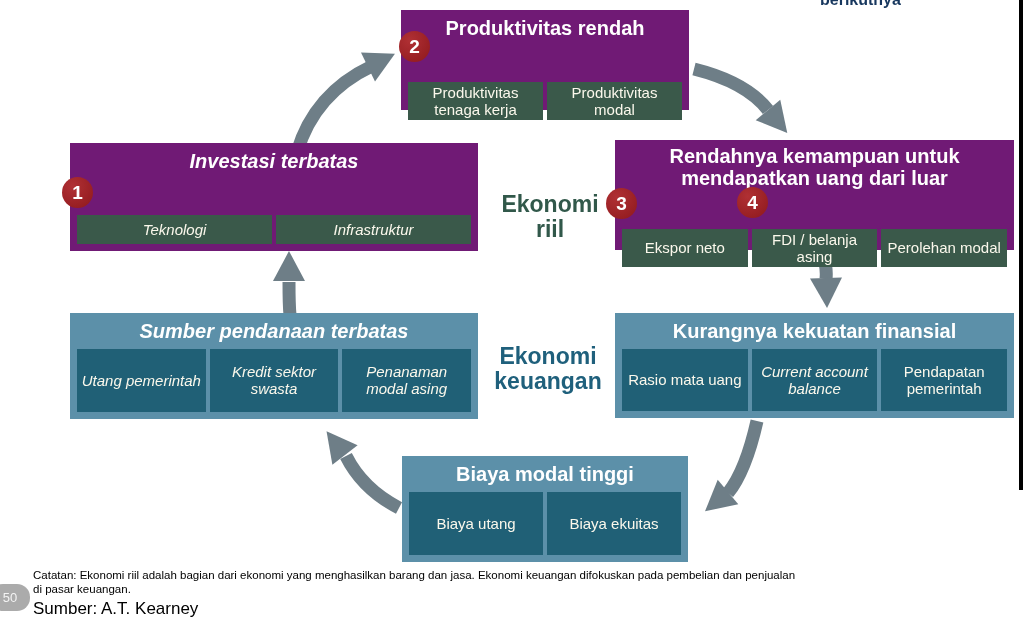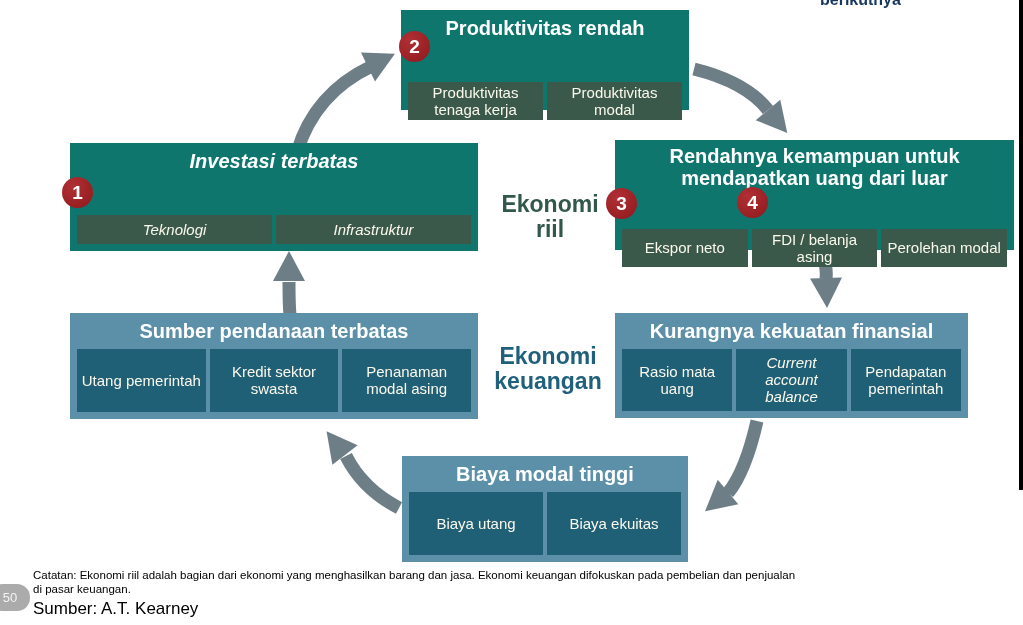--- a/index.html
+++ b/index.html
@@ -12,7 +12,7 @@
     position:absolute; z-index:2; box-sizing:border-box;
     display:flex; flex-direction:column; padding:4px 7px 7px;
   }
-  .panel.green { background:#0f766e; }
+  .panel.green { background:#701a75; }
   .panel.blue  { background:#5C90A9; }
   .panel .title {
     color:#ffffff; font-weight:bold; font-size:20px; text-align:center;

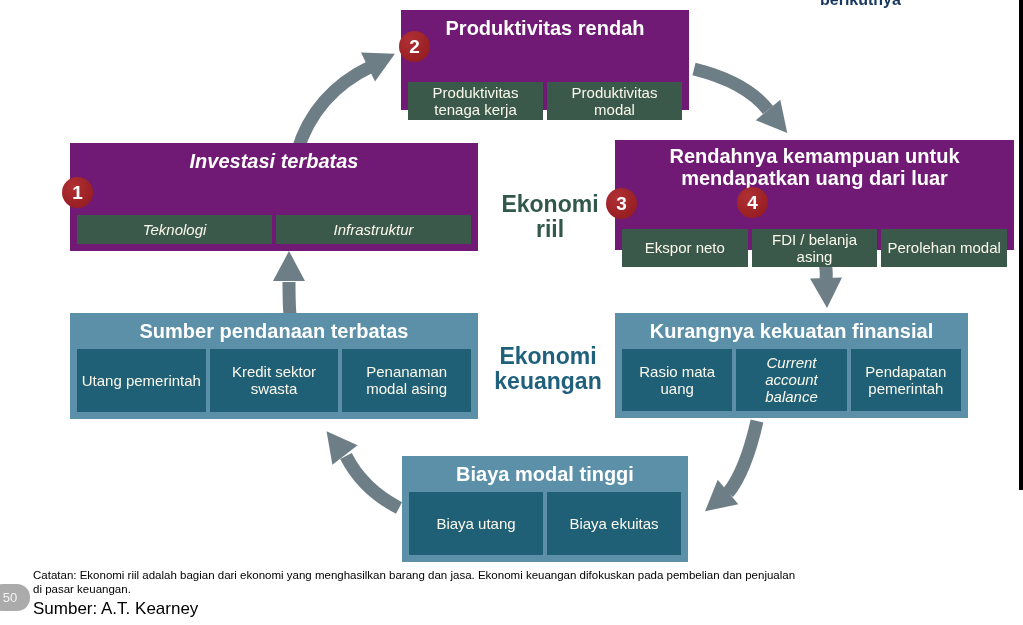--- a/index.html
+++ b/index.html
@@ -58,7 +58,7 @@
   .panel-top       { left:401px; top:10px;  width:288px; height:100px; }
   .panel-left      { left:70px;  top:143px; width:408px; height:108px;font-style:italic; }
   .panel-right     { left:615px; top:140px; width:399px; height:110px; }
-  .panel-mid-left  { left:70px;  top:313px; width:408px; height:106px; }
+  .panel-mid-left  { left:70px;  top:313px; width:408px; height:106px;font-style:italic; }
   .panel-mid-right { left:615px; top:313px; width:353px; height:105px; }
   .panel-bottom    { left:402px; top:448px; width:286px; height:106px;margin-top:8px; }
   .badge-1 { left:62px;  top:177px; }

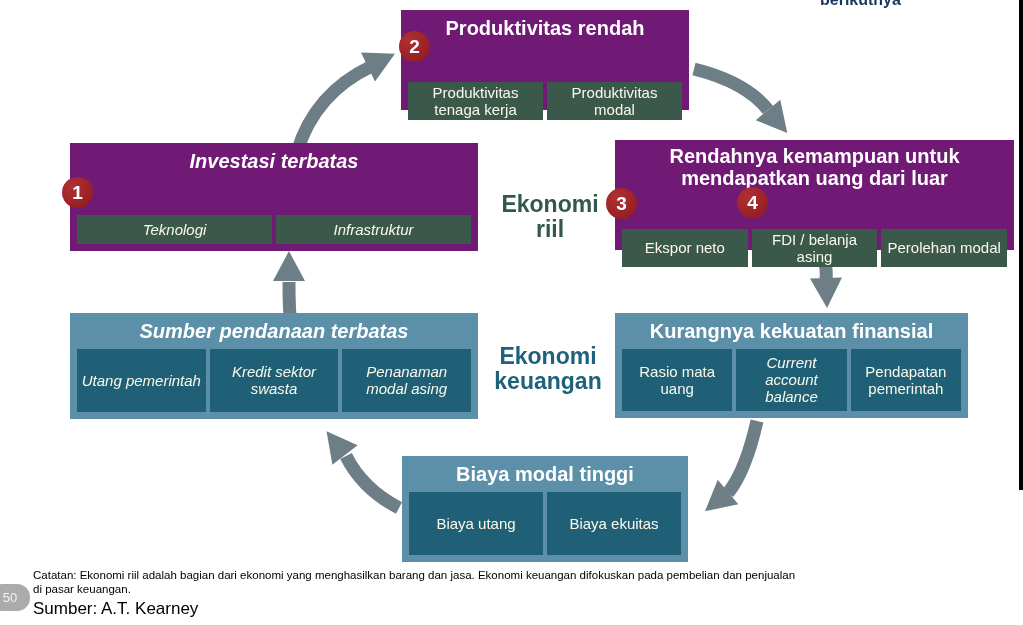--- a/index.html
+++ b/index.html
@@ -59,7 +59,7 @@
   .panel-left      { left:70px;  top:143px; width:408px; height:108px;font-style:italic; }
   .panel-right     { left:615px; top:140px; width:399px; height:110px; }
   .panel-mid-left  { left:70px;  top:313px; width:408px; height:106px;font-style:italic; }
-  .panel-mid-right { left:615px; top:313px; width:353px; height:105px; }
+  .panel-mid-right { left:615px; top:313px; width:399px; height:105px; }
   .panel-bottom    { left:402px; top:448px; width:286px; height:106px;margin-top:8px; }
   .badge-1 { left:62px;  top:177px; }
   .badge-2 { left:399px; top:31px; }

